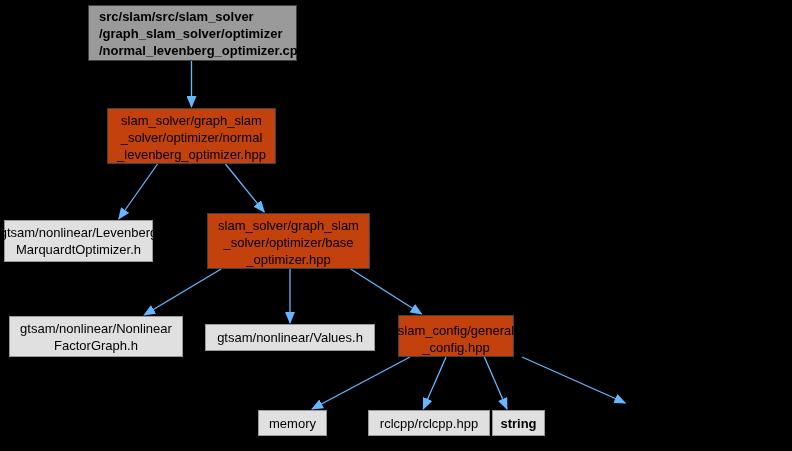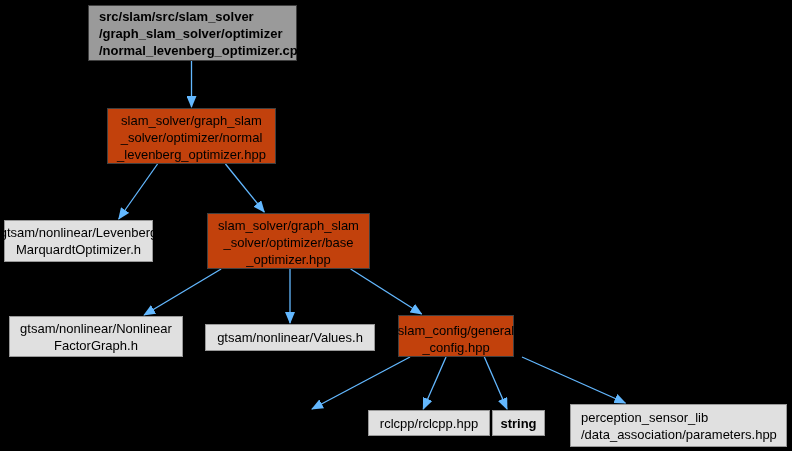--- a/index.html
+++ b/index.html
@@ -116,6 +116,9 @@
 _config.hpp</span>
   </div>
 
+  <div class="node node-gray" style="left:258px; top:410px; width:69px; height:26px;">
+    <span>memory</span>
+  </div>
 
   <div class="node node-gray" style="left:368px; top:410px; width:122px; height:26px;">
     <span>rclcpp/rclcpp.hpp</span>

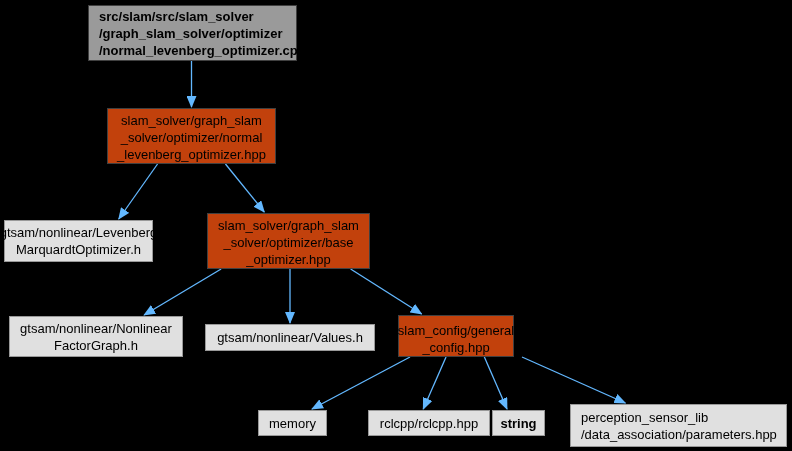--- a/index.html
+++ b/index.html
@@ -128,10 +128,6 @@
     <span>string</span>
   </div>
 
-  <div class="node node-gray align-left" style="left:570px; top:404px; width:217px; height:43px;">
-    <span>perception_sensor_lib
-/data_association/parameters.hpp</span>
-  </div>
 
 </div>
 

